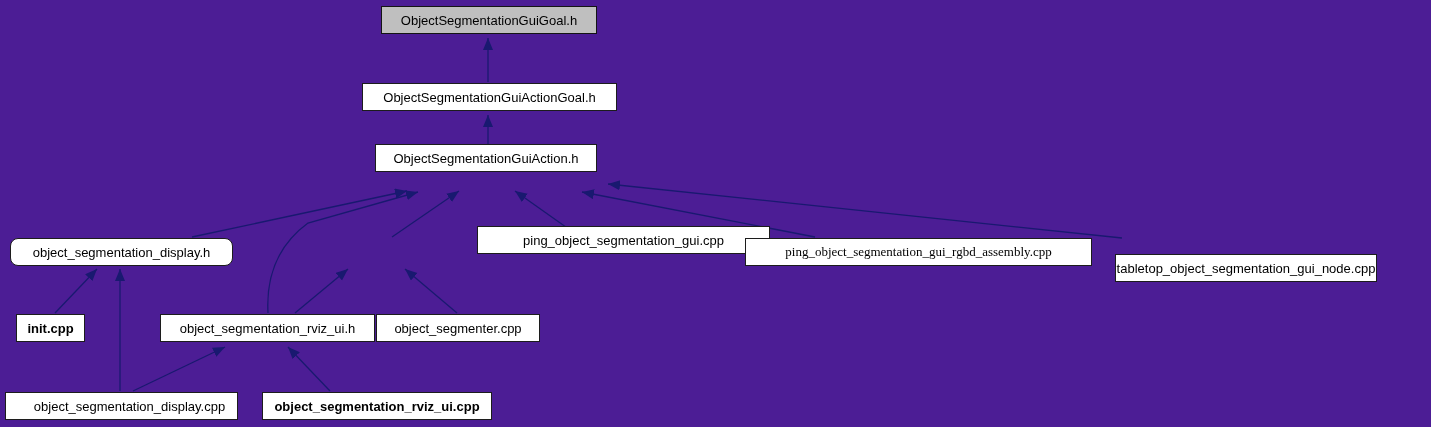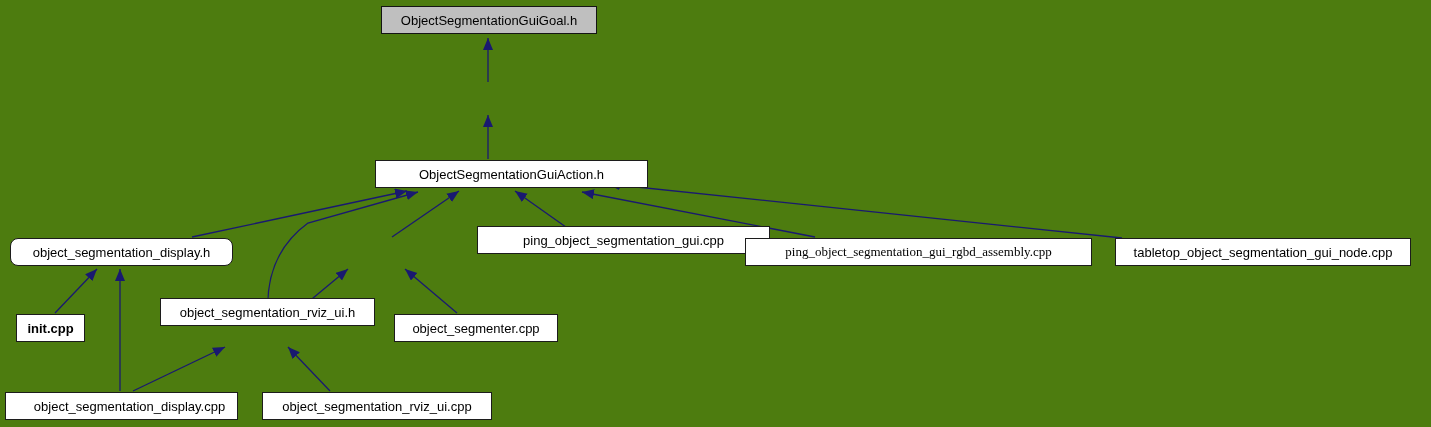--- a/index.html
+++ b/index.html
@@ -11,7 +11,7 @@
     position: relative;
     width: 1431px;
     height: 427px;
-    background: #4d7c0f;
+    background: #4c1d95;
     font-family: "Liberation Sans", sans-serif;
     overflow: hidden;
     text-align: center;

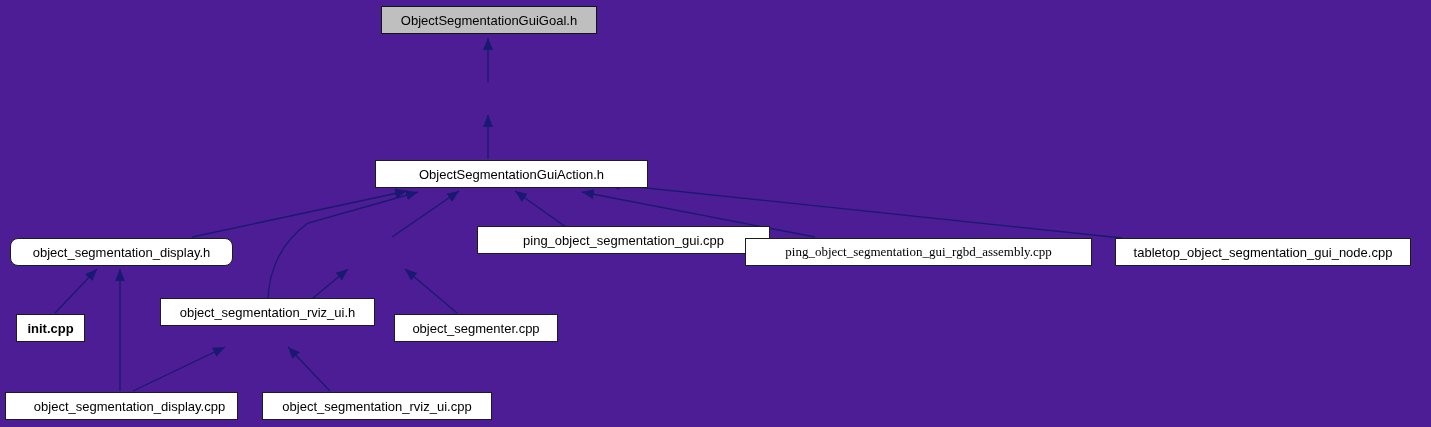--- a/index.html
+++ b/index.html
@@ -76,6 +76,7 @@
 
   <div class="node highlight" style="left:381px; top:6px;   width:216px; height:28px;">ObjectSegmentationGuiGoal.h</div>
 
+  <div class="node" style="left:362px; top:83px;  width:255px; height:28px;">ObjectSegmentationGuiActionGoal.h</div>
 
   <div class="node" style="left:375px; top:160px; width:273px; height:28px;">ObjectSegmentationGuiAction.h</div>
 

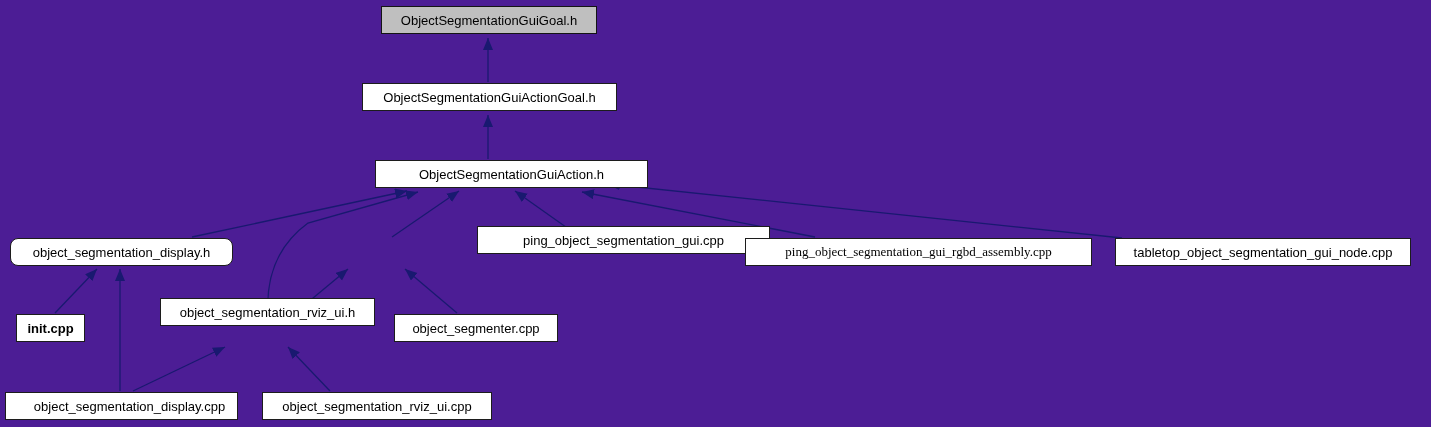--- a/index.html
+++ b/index.html
@@ -78,7 +78,7 @@
 
   <div class="node" style="left:362px; top:83px;  width:255px; height:28px;">ObjectSegmentationGuiActionGoal.h</div>
 
-  <div class="node" style="left:375px; top:160px; width:273px; height:28px;">ObjectSegmentationGuiAction.h</div>
+  <div class="node" style="left:375px; top:144px; width:222px; height:28px;">ObjectSegmentationGuiAction.h</div>
 
   <div class="node" style="left:10px;  top:238px; width:223px; height:28px;border-radius:8px;">object_segmentation_display.h</div>
 

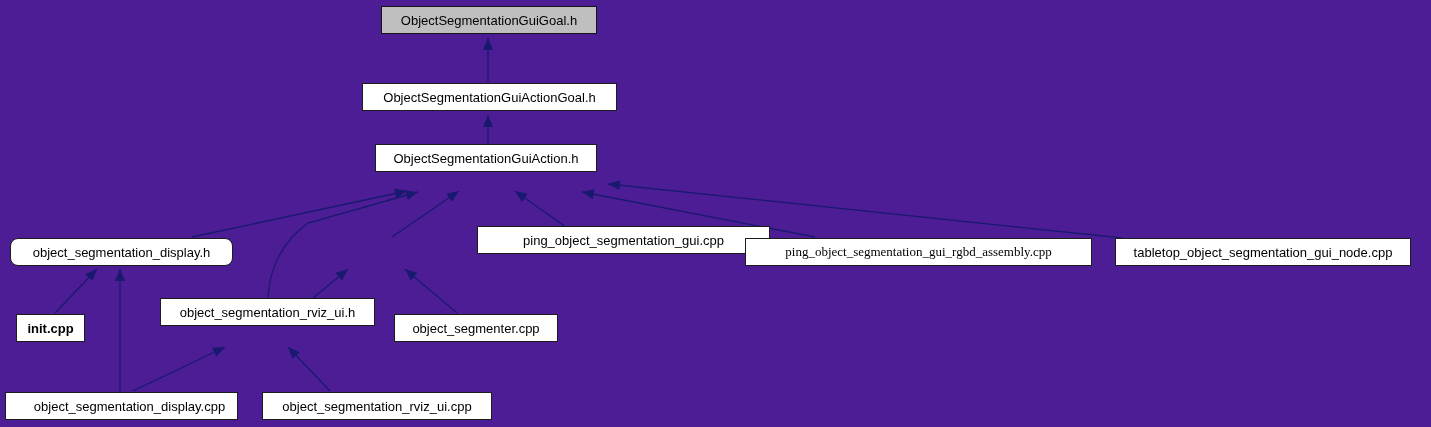--- a/index.html
+++ b/index.html
@@ -87,7 +87,7 @@
 
   <div class="node" style="left:745px; top:238px; width:347px; height:28px;font-family:Liberation Serif, serif;">ping_object_segmentation_gui_rgbd_assembly.cpp</div>
 
-  <div class="node" style="left:1115px; top:238px; width:296px; height:28px;">tabletop_object_segmentation_gui_node.cpp</div>
+  <div class="node" style="left:1115px; top:254px; width:262px; height:28px;">tabletop_object_segmentation_gui_node.cpp</div>
 
   <div class="node" style="left:16px;  top:314px; width:69px;  height:28px;font-weight:bold;">init.cpp</div>
 

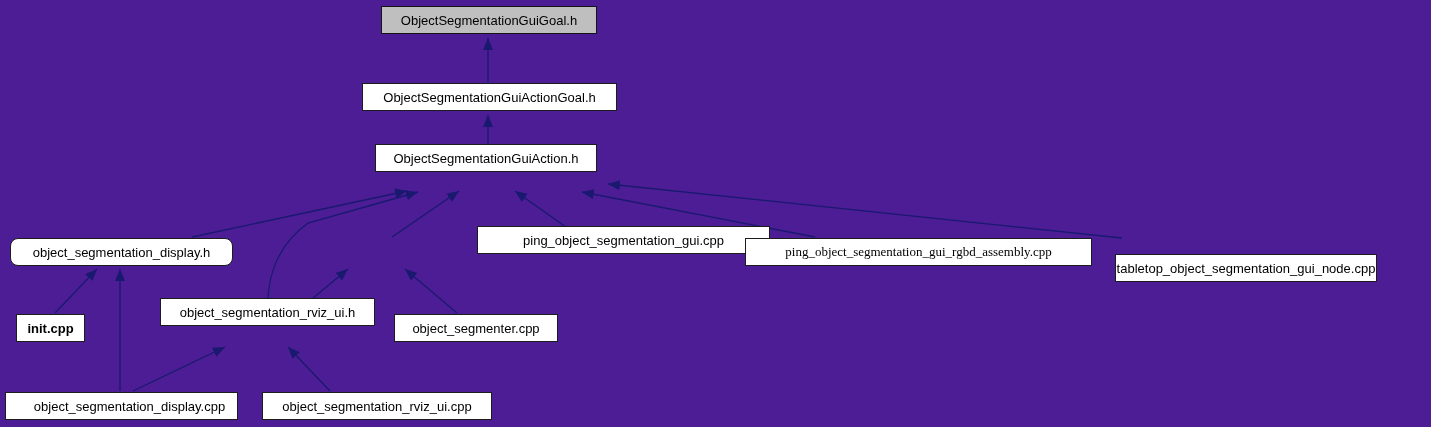--- a/index.html
+++ b/index.html
@@ -91,7 +91,7 @@
 
   <div class="node" style="left:16px;  top:314px; width:69px;  height:28px;font-weight:bold;">init.cpp</div>
 
-  <div class="node" style="left:160px; top:298px; width:215px; height:28px;">object_segmentation_rviz_ui.h</div>
+  <div class="node" style="left:160px; top:314px; width:215px; height:28px;">object_segmentation_rviz_ui.h</div>
 
   <div class="node" style="left:394px; top:314px; width:164px; height:28px;">object_segmenter.cpp</div>
 

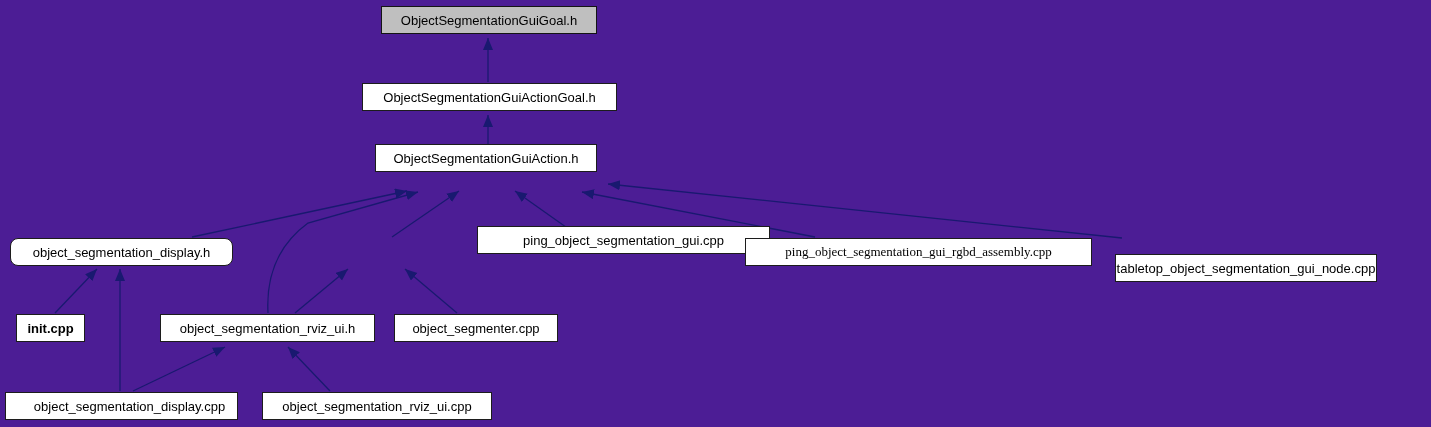--- a/index.html
+++ b/index.html
@@ -93,7 +93,7 @@
 
   <div class="node" style="left:160px; top:314px; width:215px; height:28px;">object_segmentation_rviz_ui.h</div>
 
-  <div class="node" style="left:394px; top:314px; width:164px; height:28px;">object_segmenter.cpp</div>
+  <div class="node" style="left:376px; top:314px; width:164px; height:28px;">object_segmenter.cpp</div>
 
   <div class="node" style="left:5px;   top:392px; width:233px; height:28px;padding-left:16px;">object_segmentation_display.cpp</div>
 

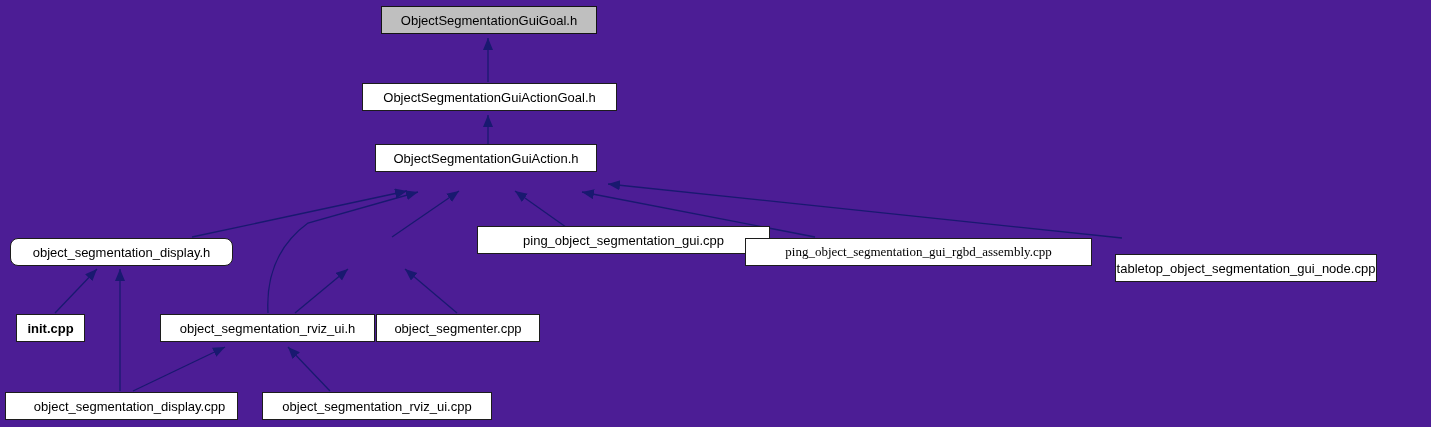--- a/index.html
+++ b/index.html
@@ -97,7 +97,7 @@
 
   <div class="node" style="left:5px;   top:392px; width:233px; height:28px;padding-left:16px;">object_segmentation_display.cpp</div>
 
-  <div class="node" style="left:262px; top:392px; width:230px; height:28px;">object_segmentation_rviz_ui.cpp</div>
+  <div class="node" style="left:262px; top:392px; width:230px; height:28px;font-weight:bold;">object_segmentation_rviz_ui.cpp</div>
 
 </div>
 

